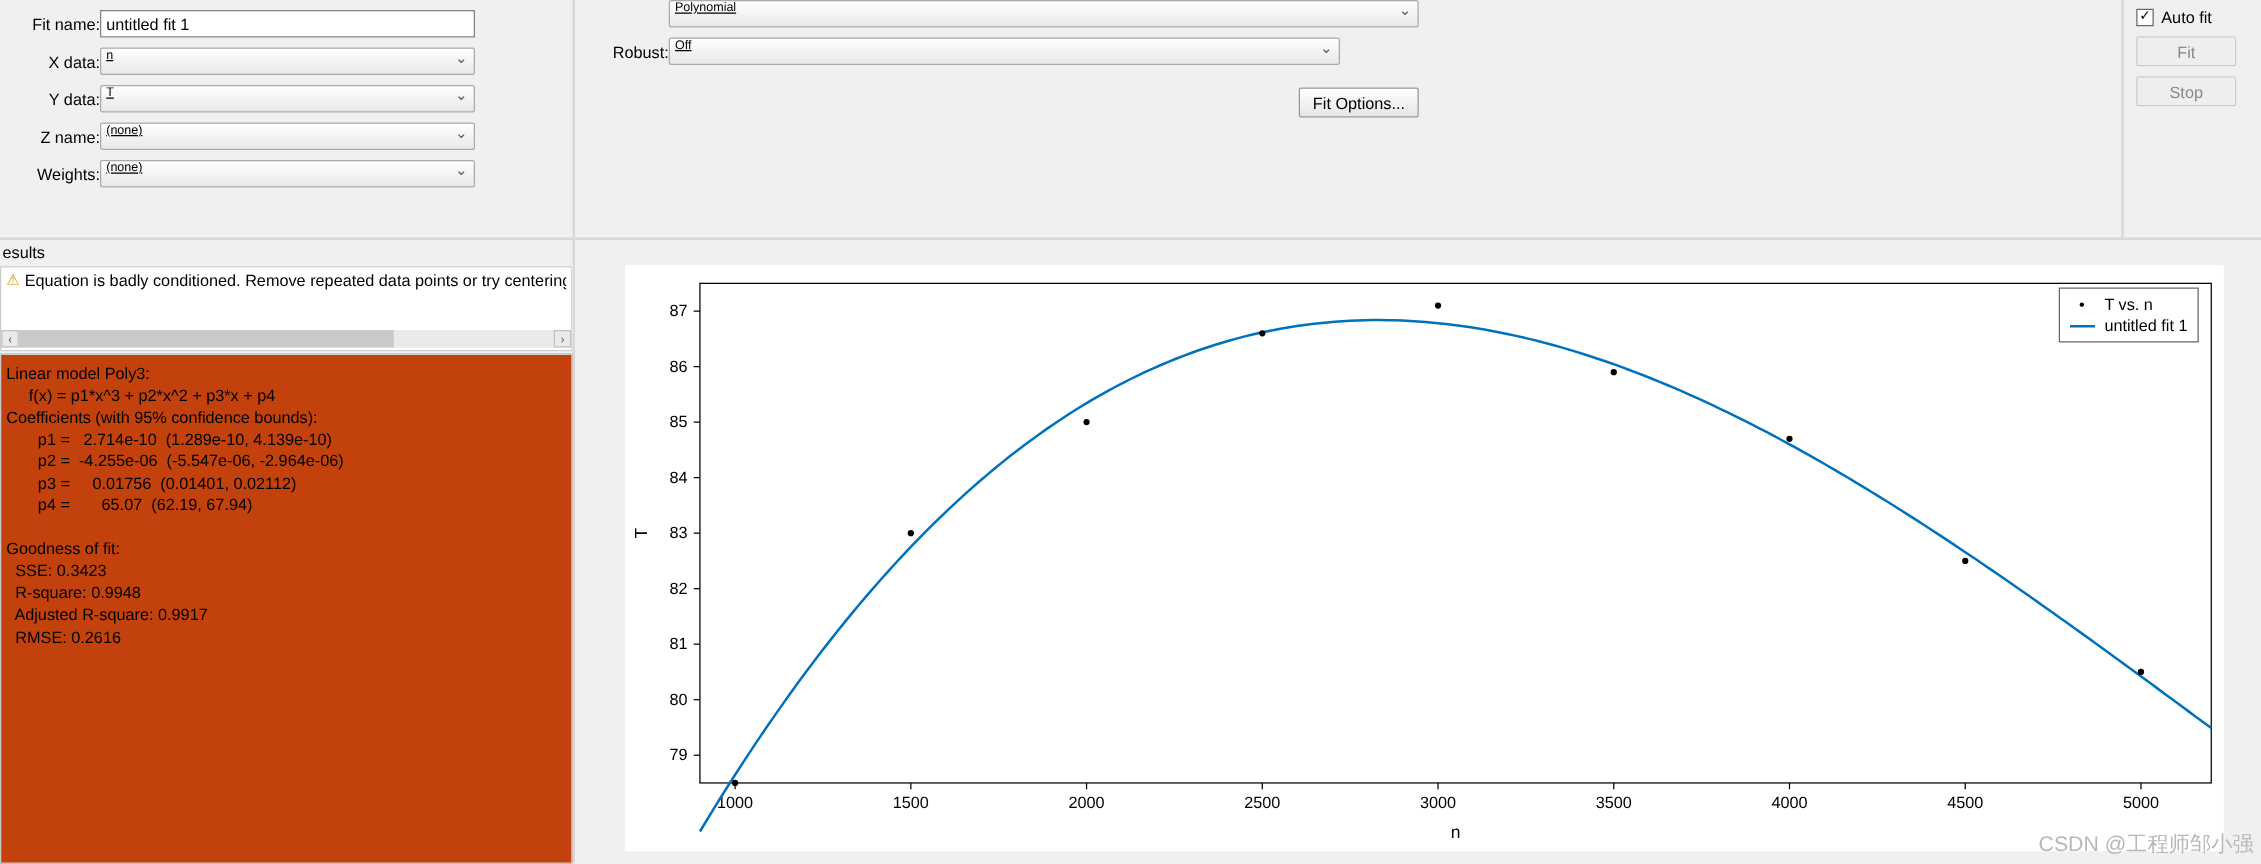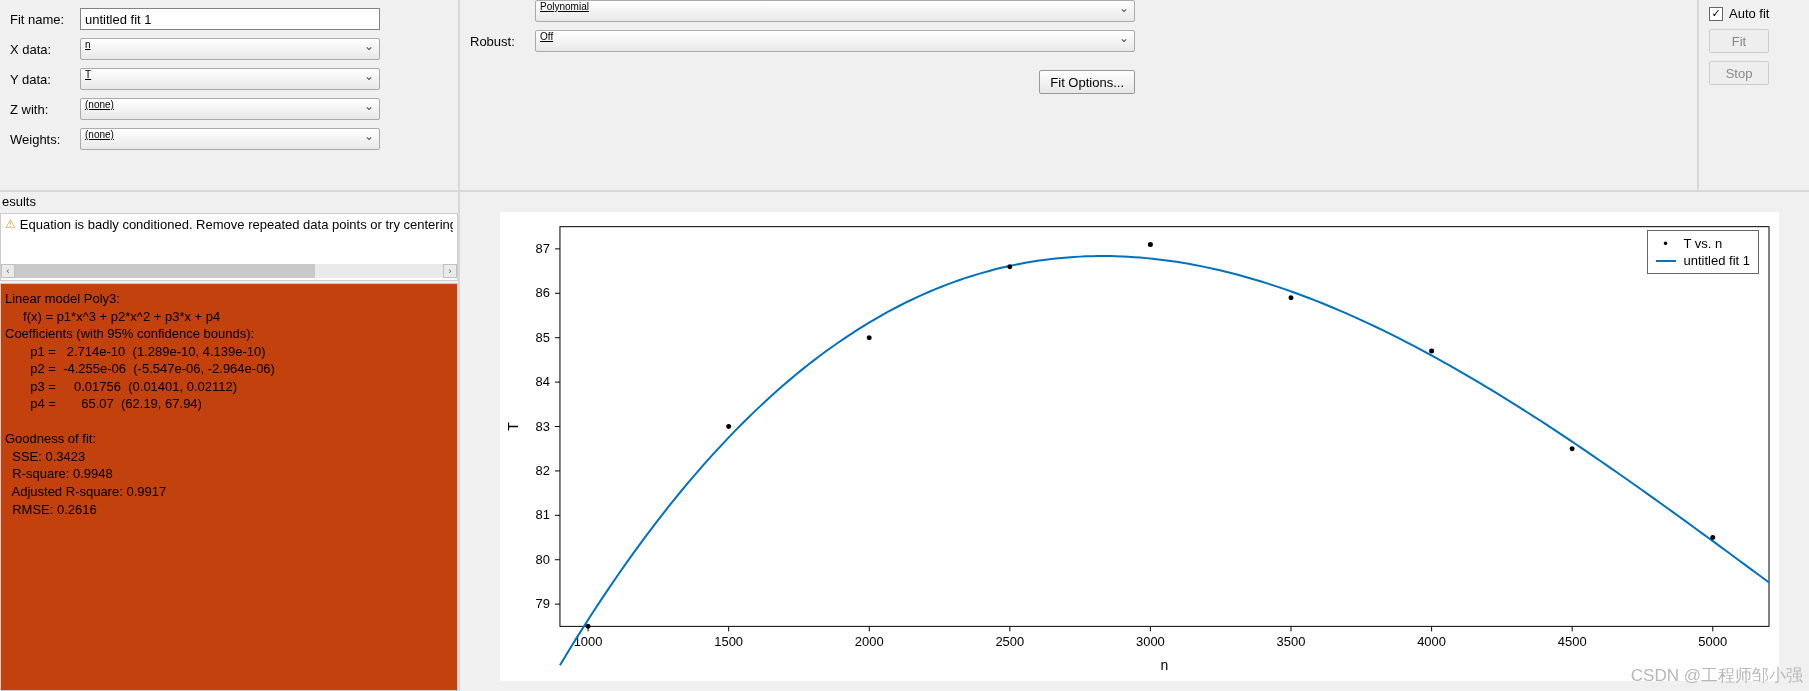--- a/index.html
+++ b/index.html
@@ -30,7 +30,7 @@
   }
   .form-row .lbl {
     width: 70px;
-    text-align: left;
+    text-align: right;
   }
   .text-input {
     width: 300px;

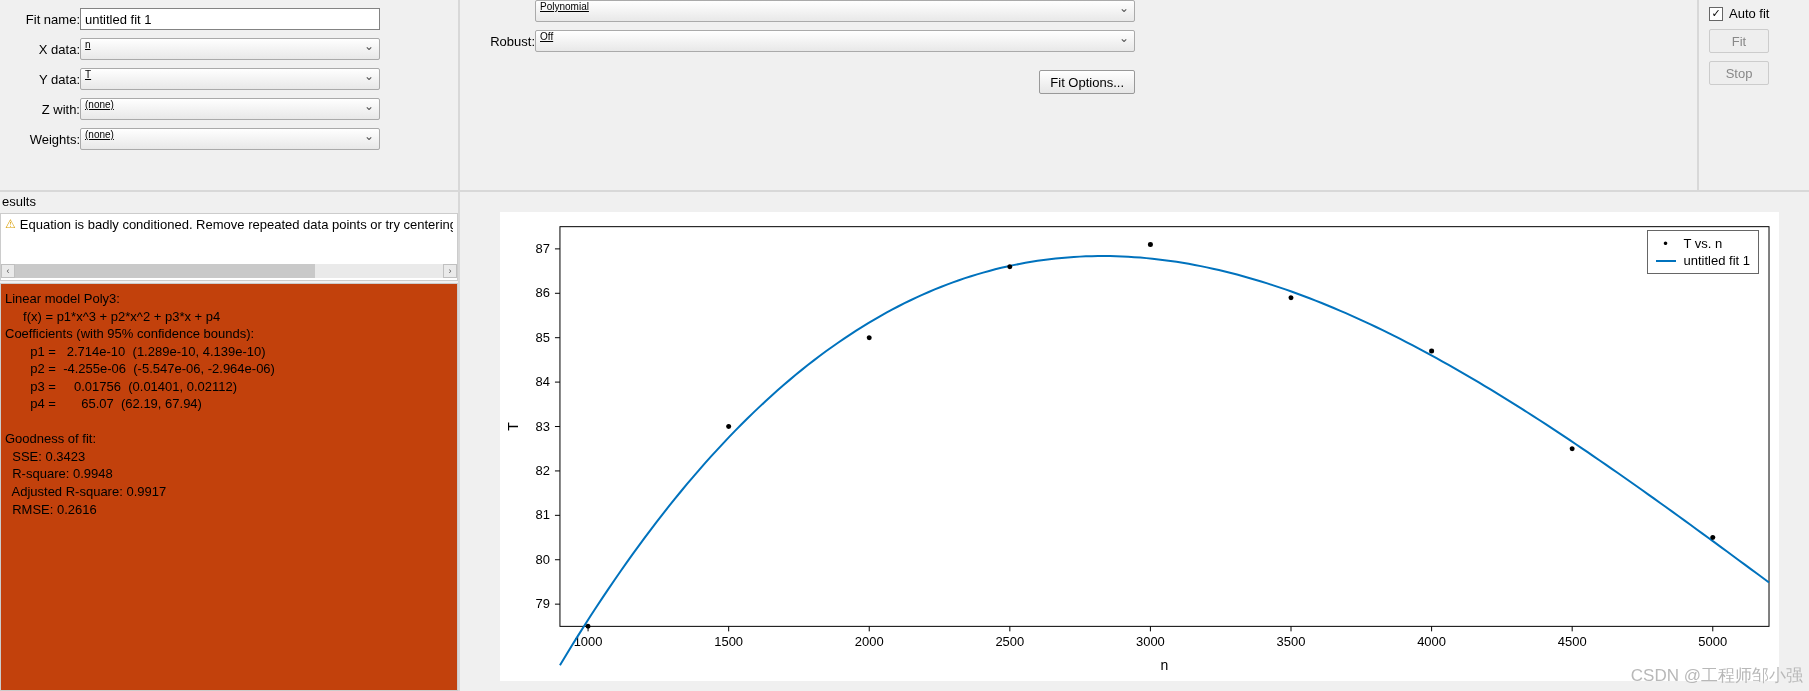--- a/index.html
+++ b/index.html
@@ -264,7 +264,7 @@
     </div>
     <div class="form-row">
       <span class="lbl">Robust:</span>
-      <div class="select" style="width:600px;">
+      <div class="select" style="width:537px;">
           <span>Off</span>
         </div>
     </div>

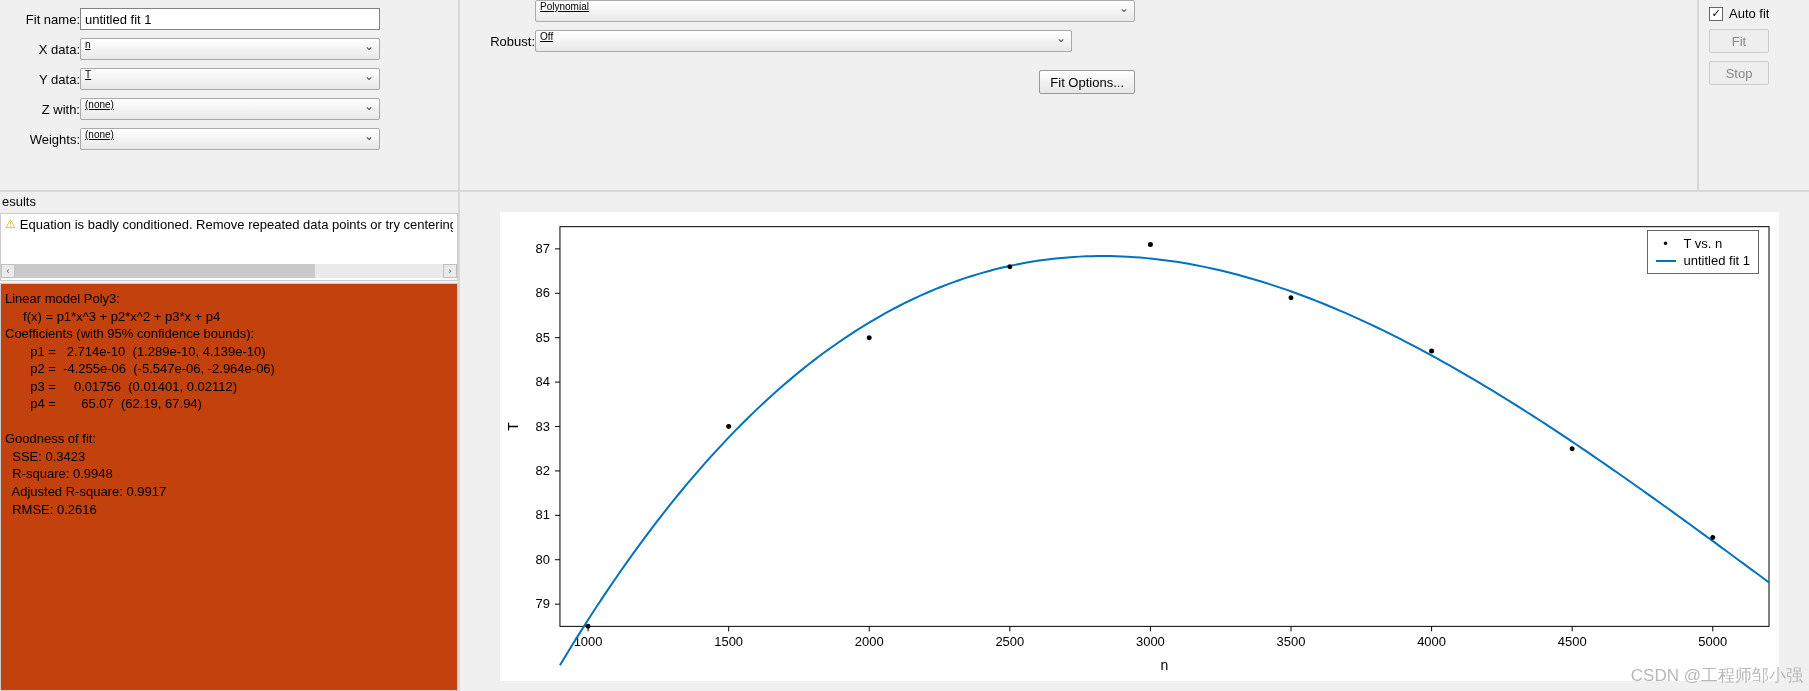--- a/index.html
+++ b/index.html
@@ -127,7 +127,7 @@
     width: 110px;
     padding: 6px 10px;
   }
-  .right-panel .btn { width: 60px; margin-top: 8px; }
+  .right-panel .btn { width: 80px; margin-top: 8px; }
   .right-panel .chk-row { display:flex; align-items:center; }
 
   .bottom-area {

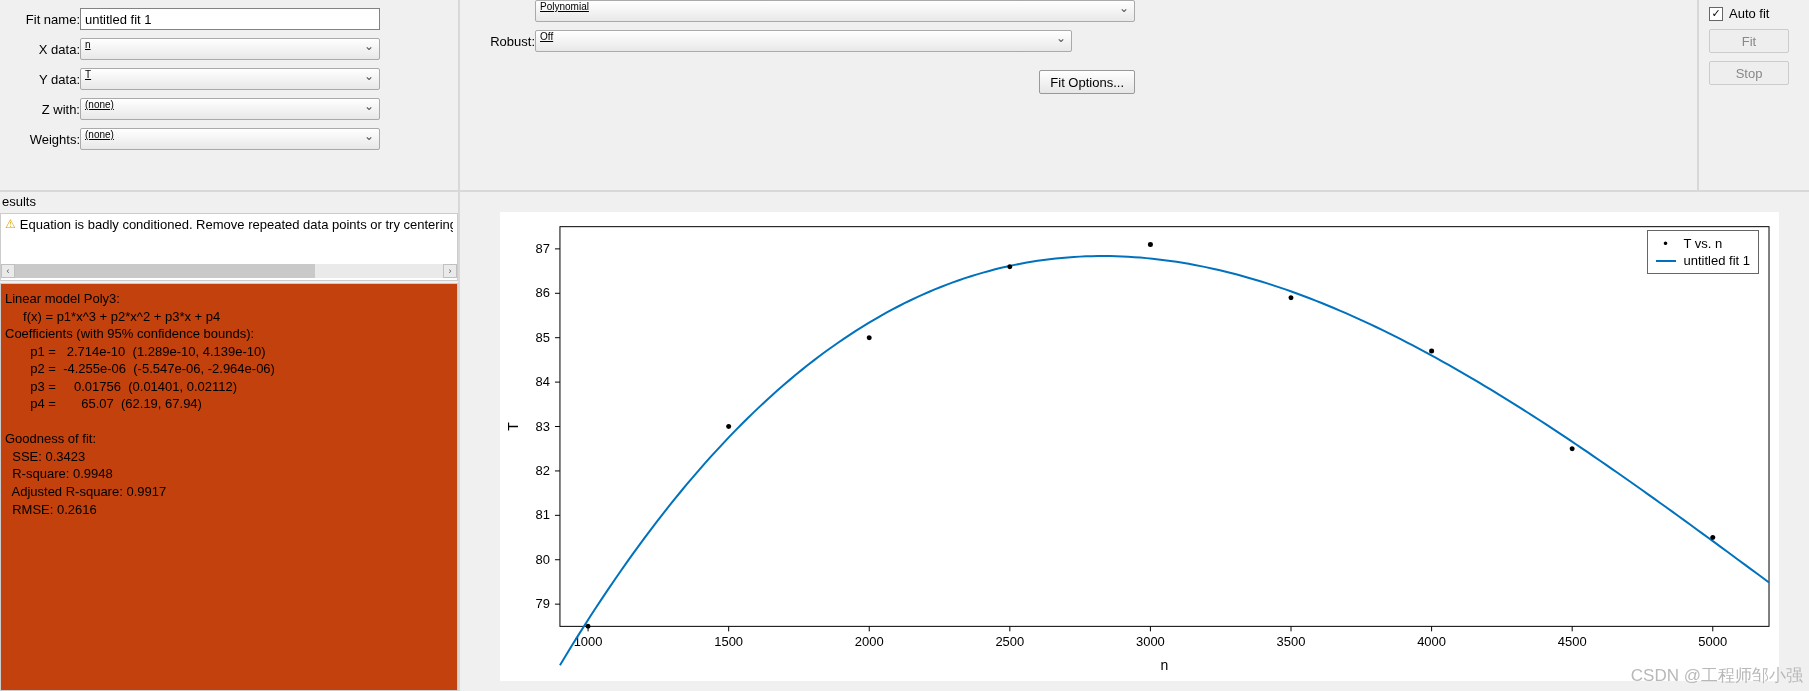--- a/index.html
+++ b/index.html
@@ -243,7 +243,7 @@
         </div>
     </div>
     <div class="form-row">
-      <span class="lbl">Z with:</span>
+      <span class="lbl">Z name:</span>
       <div class="select">
           <span>(none)</span>
         </div>

